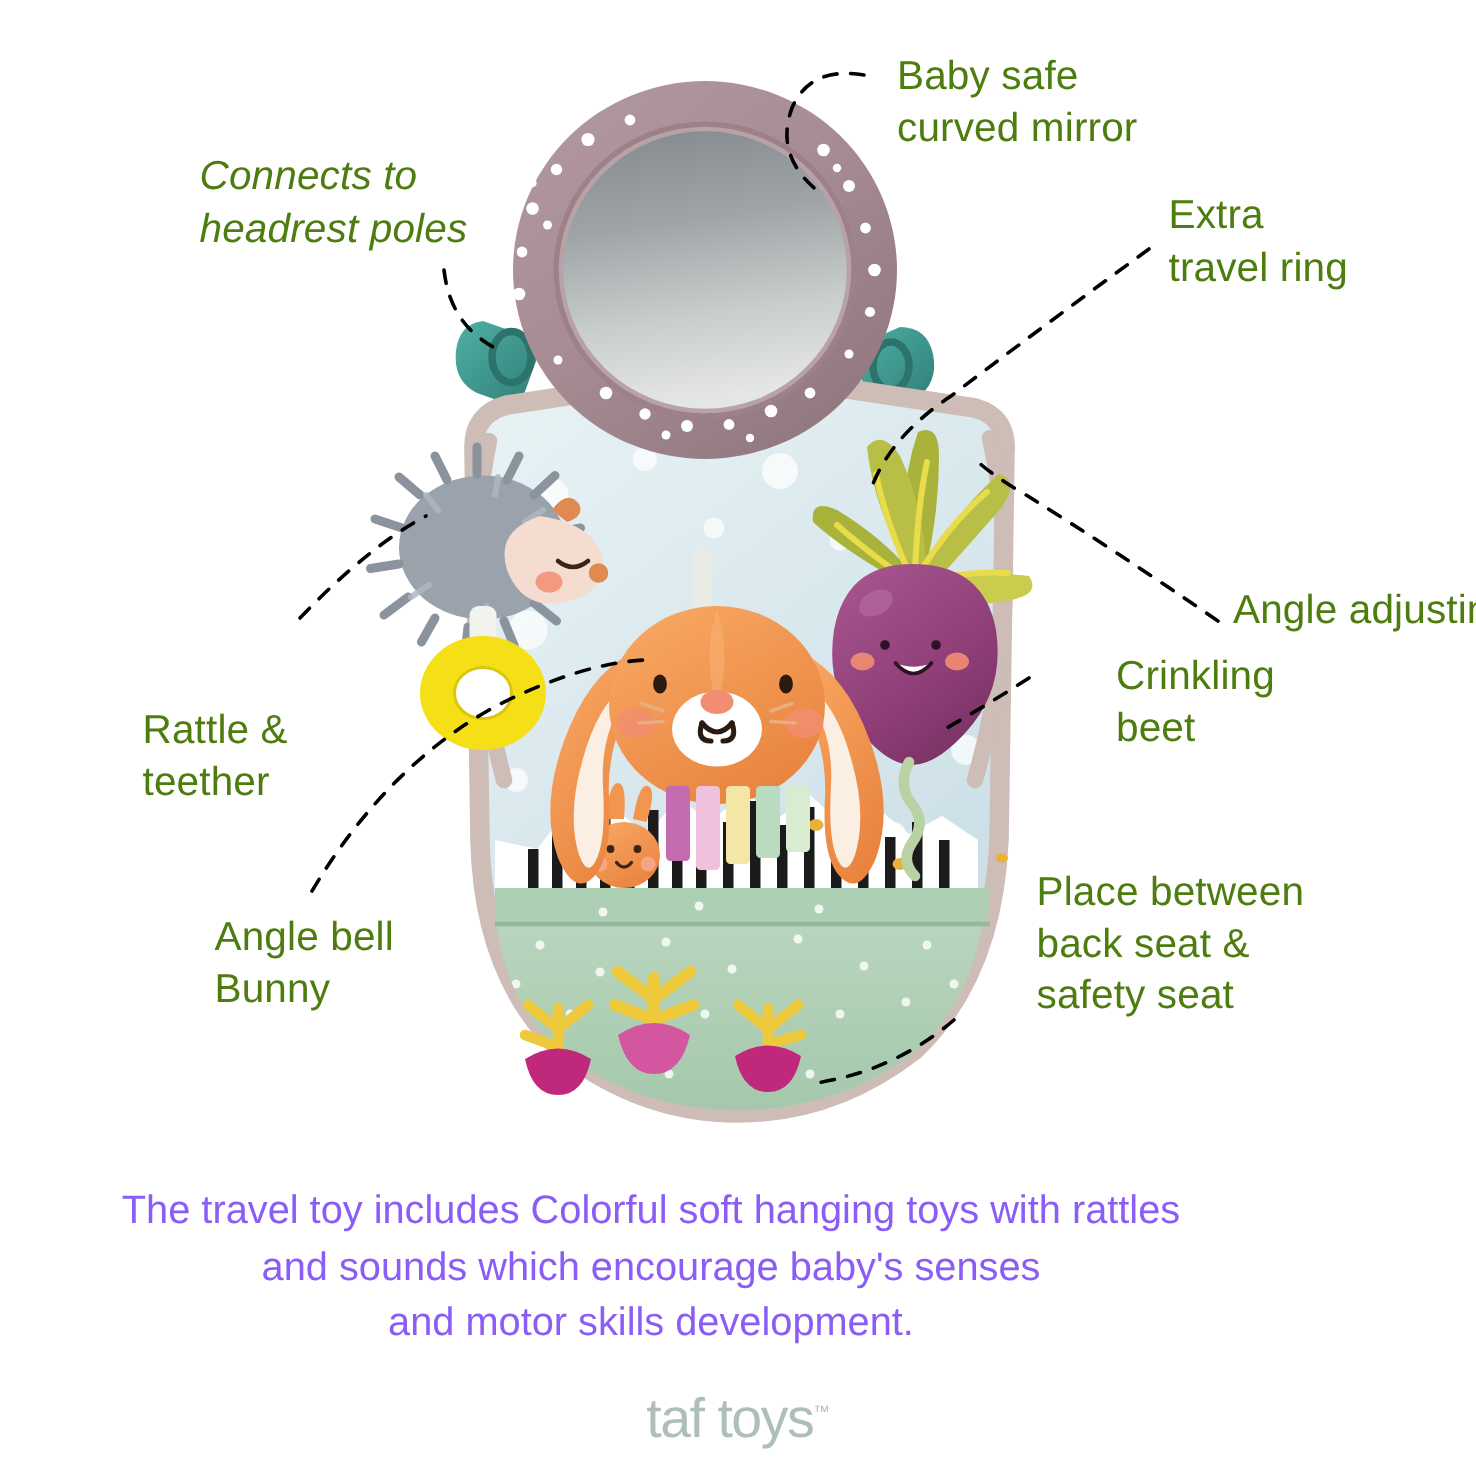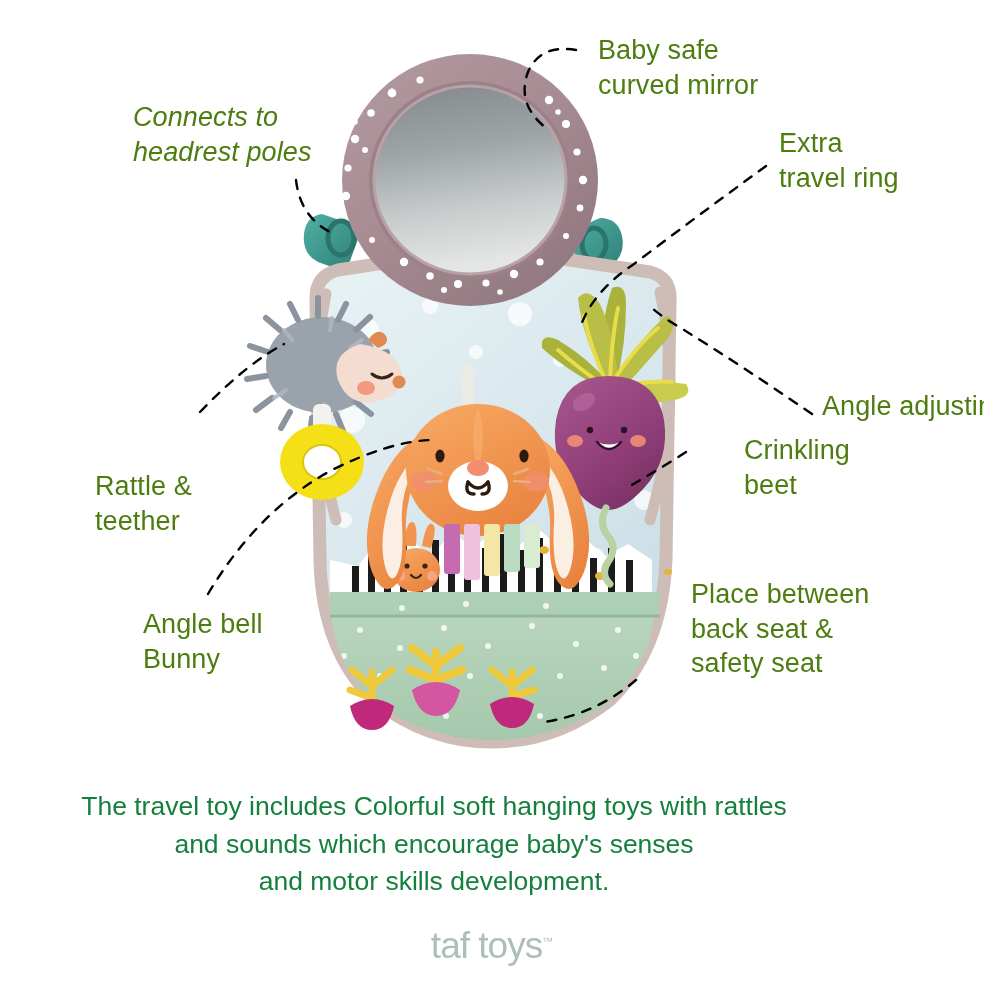--- a/index.html
+++ b/index.html
@@ -38,7 +38,7 @@
     text-align: center;
     font-size: 26.5px;
     line-height: 1.42;
-    color: #15803d;
+    color: #8b5cf6;
     font-family: "Liberation Sans", sans-serif;
     white-space: pre-line;
   }

